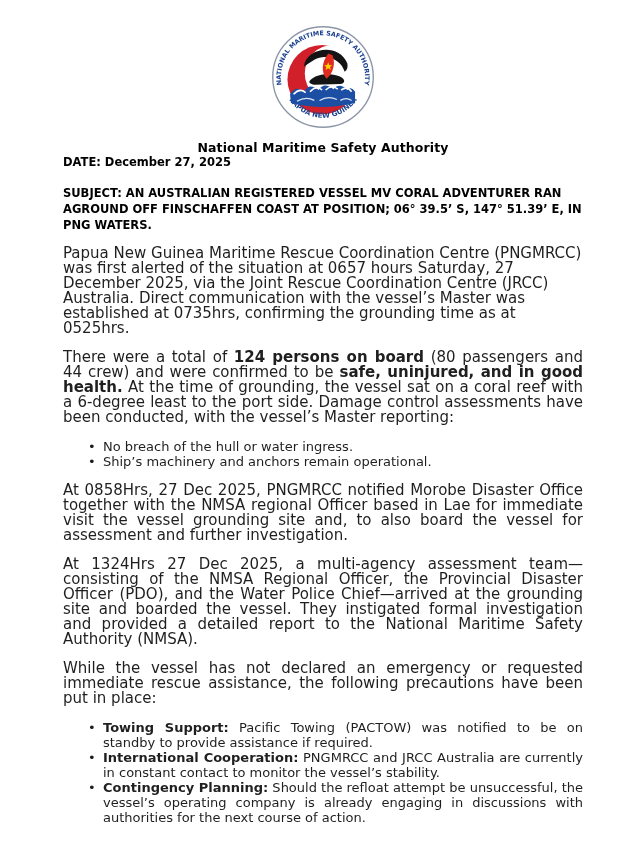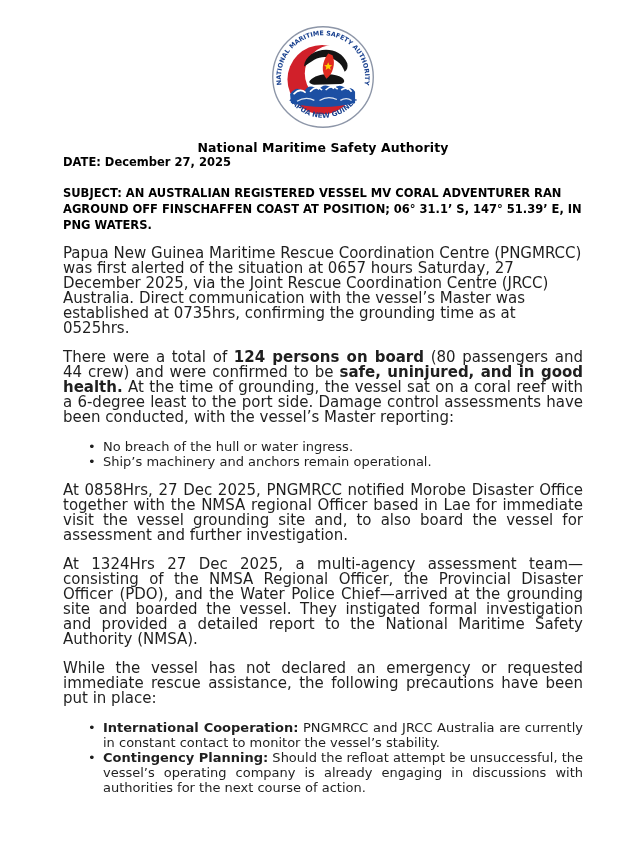--- a/index.html
+++ b/index.html
@@ -112,7 +112,7 @@
 
   <p class="meta-line">DATE: December 27, 2025</p>
 
-  <p class="subject-line">SUBJECT: AN AUSTRALIAN REGISTERED VESSEL MV CORAL ADVENTURER RAN AGROUND OFF FINSCHAFFEN COAST AT POSITION; 06° 31.1’ S, 147° 51.39’ E, IN PNG WATERS.</p>
+  <p class="subject-line">SUBJECT: AN AUSTRALIAN REGISTERED VESSEL MV CORAL ADVENTURER RAN AGROUND OFF FINSCHAFFEN COAST AT POSITION; 06° 39.5’ S, 147° 51.39’ E, IN PNG WATERS.</p>
 
   <p class="body-p">Papua New Guinea Maritime Rescue Coordination Centre (PNGMRCC) was first alerted of the situation at 0657 hours Saturday, 27 December 2025, via the Joint Rescue Coordination Centre (JRCC) Australia. Direct communication with the vessel’s Master was established at 0735hrs, confirming the grounding time as at 0525hrs.</p>
 

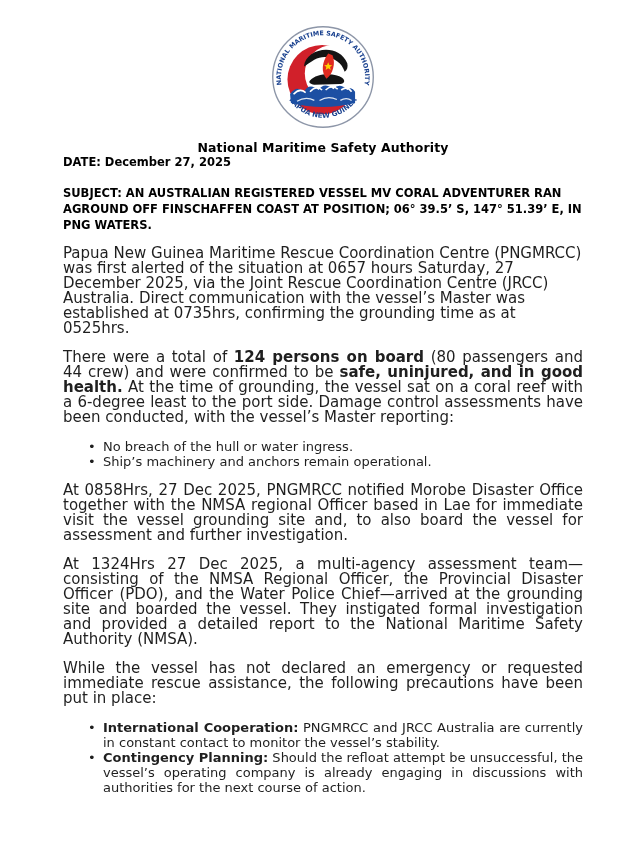--- a/index.html
+++ b/index.html
@@ -130,6 +130,7 @@
   <p class="body-p just">While the vessel has not declared an emergency or requested immediate rescue assistance, the following precautions have been put in place:</p>
 
   <ul class="doc-list">
+    <li class="just"><span class="b">Towing Support:</span><span> Pacific Towing (PACTOW) was notified to be on standby to provide assistance if required.</span></li>
     <li class="just"><span class="b">International Cooperation:</span><span> PNGMRCC and JRCC Australia are currently in constant contact to monitor the vessel’s stability.</span></li>
     <li class="just"><span class="b">Contingency Planning:</span><span> Should the refloat attempt be unsuccessful, the vessel’s operating company is already engaging in discussions with authorities for the next course of action.</span></li>
   </ul>

